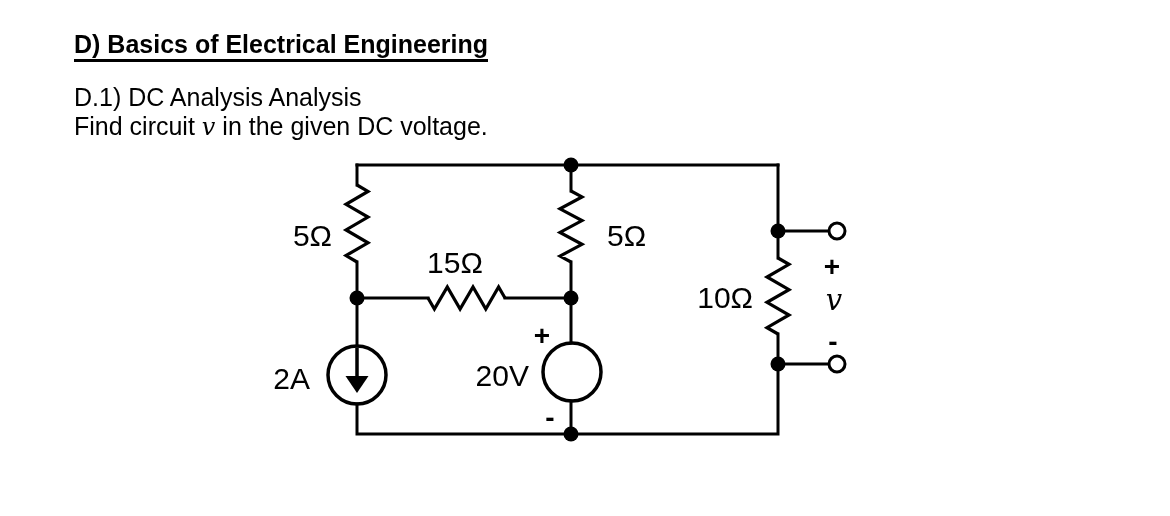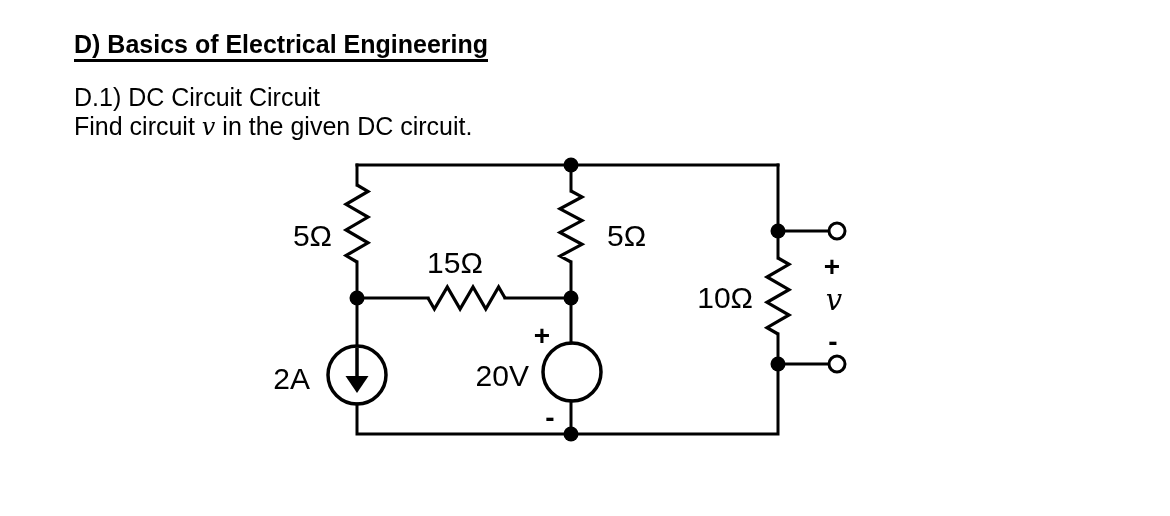--- a/index.html
+++ b/index.html
@@ -82,7 +82,7 @@
     <span class="underlined">D) Basics of Electrical Engineering</span>
   </div>
 
-  <div class="subtitle">D.1) DC Circuit Circuit</div>
+  <div class="subtitle">D.1) DC Analysis Analysis</div>
 
   <div class="instruction"><span>Find circuit </span><span class="mathvar">v</span><span> in the given DC circuit.</span></div>
 

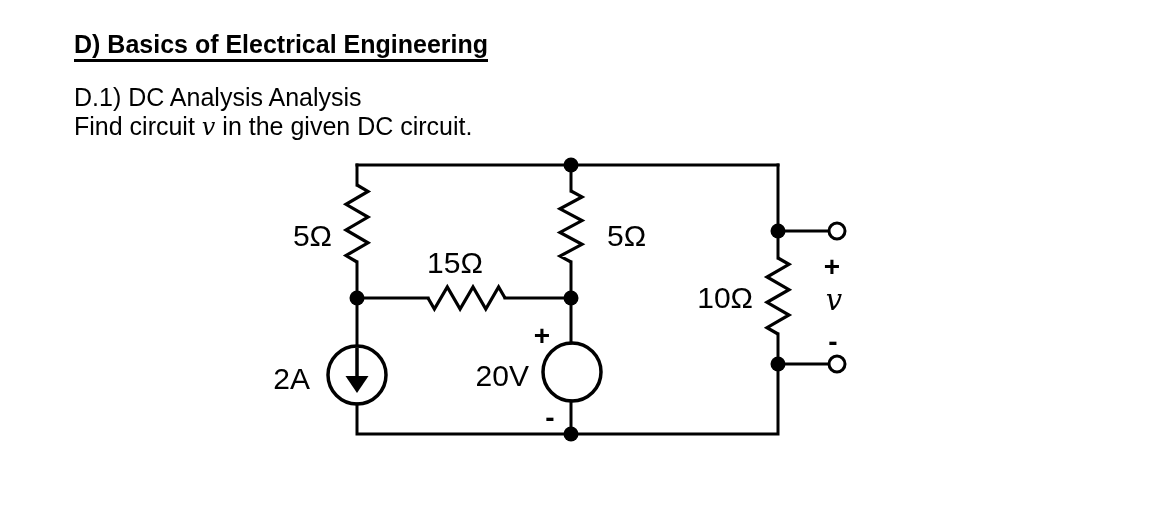--- a/index.html
+++ b/index.html
@@ -84,7 +84,7 @@
 
   <div class="subtitle">D.1) DC Analysis Analysis</div>
 
-  <div class="instruction"><span>Find circuit </span><span class="mathvar">v</span><span> in the given DC circuit.</span></div>
+  <div class="instruction"><span>Find circuit </span><span class="mathvar">v</span><span> in the given DC voltage.</span></div>
 
   <svg class="circuit" viewBox="0 0 1170 516">
 

